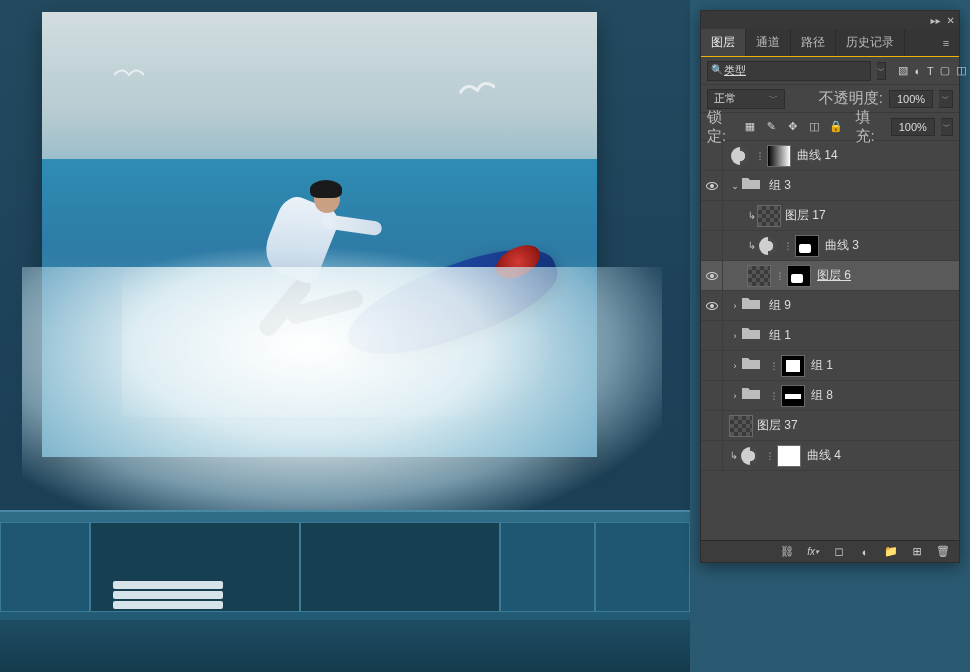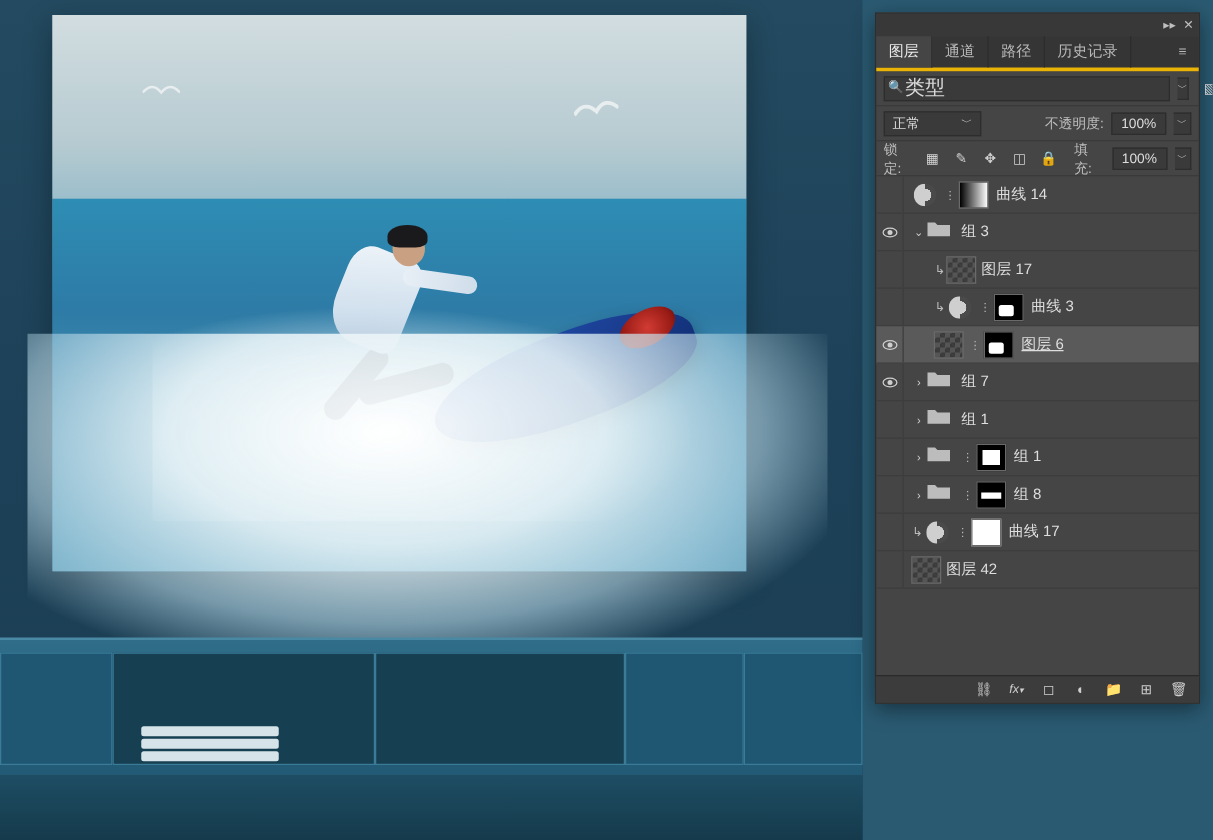--- a/index.html
+++ b/index.html
@@ -110,7 +110,7 @@
   }
   .panel-header .winbtn{ font-size:10px; color:#bfbfbf; cursor:pointer; }
   .tabs{ height:28px; background:#353535; display:flex; align-items:stretch;
-         border-bottom:3px solid #eab308; }
+         border-bottom:1px solid #eab308; }
   .tab{ padding:0 10px; display:flex; align-items:center; color:#b9b9b9;
         font-size:12px; border-right:1px solid #2c2c2c; cursor:pointer; }
   .tab.active{ background:#454545; color:#eaeaea; }

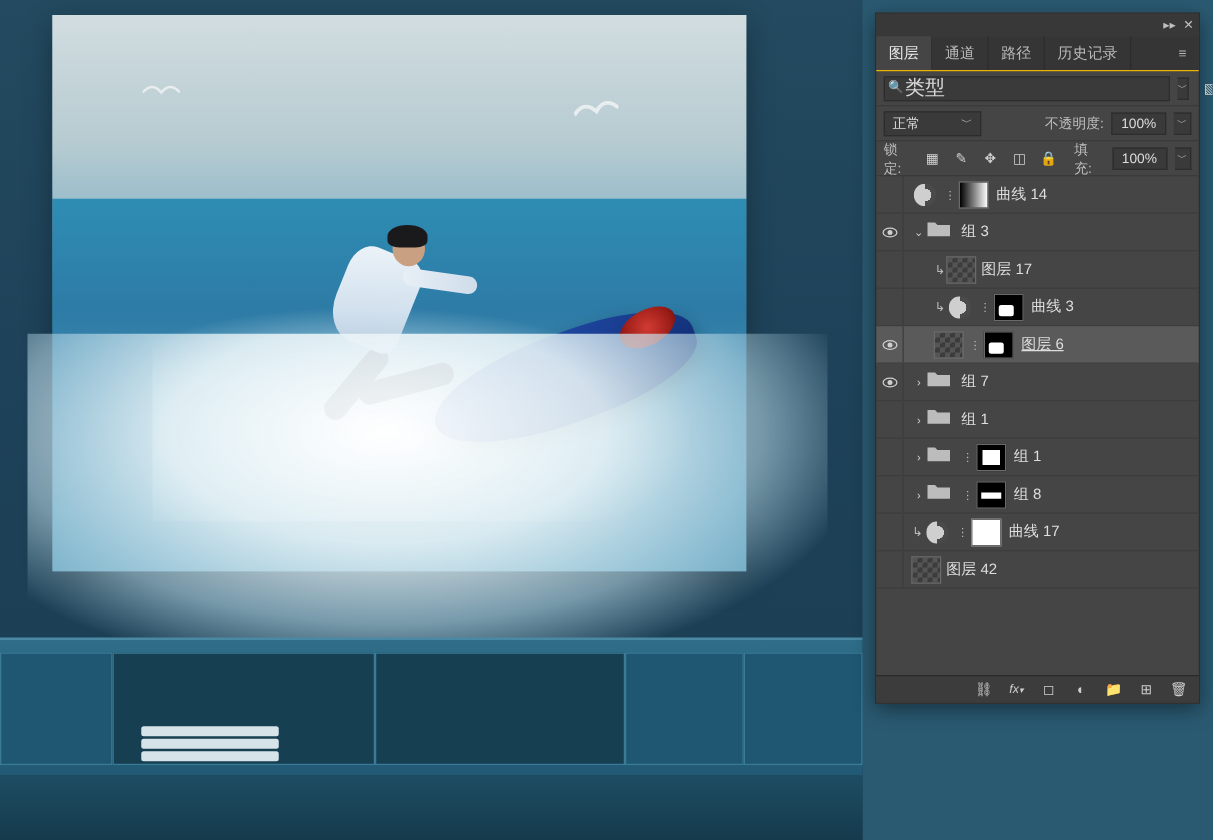--- a/index.html
+++ b/index.html
@@ -120,7 +120,7 @@
         border-bottom:1px solid #3a3a3a;}
   .row input.search{
       flex:0 0 60px; height:20px; background:#3a3a3a; border:1px solid #2d2d2d;
-      color:#d9d9d9; font-size:16px; padding:0 4px 0 16px; }
+      color:#d9d9d9; font-size:11px; padding:0 4px 0 16px;text-decoration:underline; }
   .iconbtn{ width:18px; height:18px; display:flex; align-items:center;
             justify-content:center; color:#cfcfcf; cursor:pointer; border-radius:2px;}
   .select{ height:20px; background:#3a3a3a; border:1px solid #2d2d2d;

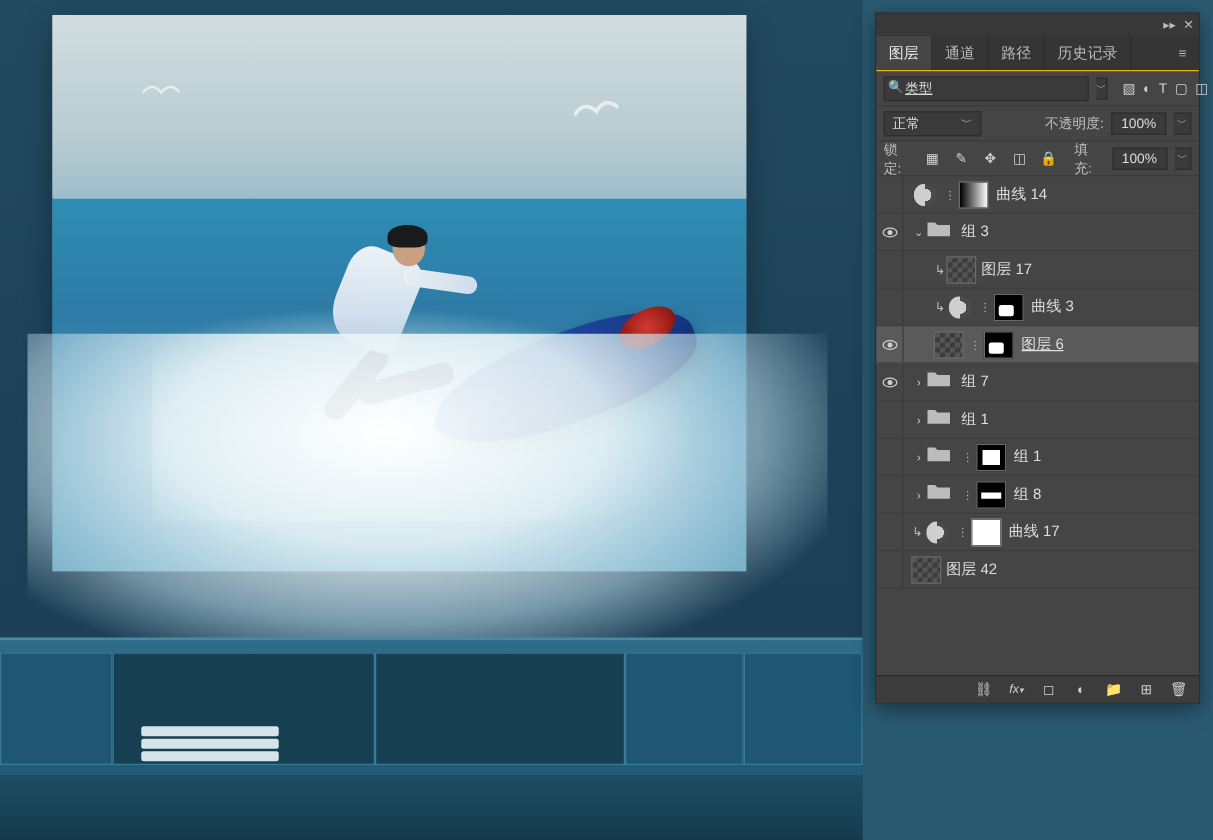--- a/index.html
+++ b/index.html
@@ -127,7 +127,7 @@
            display:flex; align-items:center; padding:0 6px; font-size:11px;
            color:#d9d9d9; cursor:pointer; }
   .select .chev{ margin-left:auto; font-size:9px; color:#b9b9b9;}
-  .opacity-row label, .lock-row label{ color:#bfbfbf; font-size:11px; }
+  .opacity-row label, .lock-row label{ color:#bfbfbf; font-size:15px; }
   .numfield{ width:44px; height:18px; background:#3a3a3a; border:1px solid #2d2d2d;
              color:#ddd; font-size:11px; text-align:center; }
   .chev-sm{ width:14px; height:18px; display:flex; align-items:center;

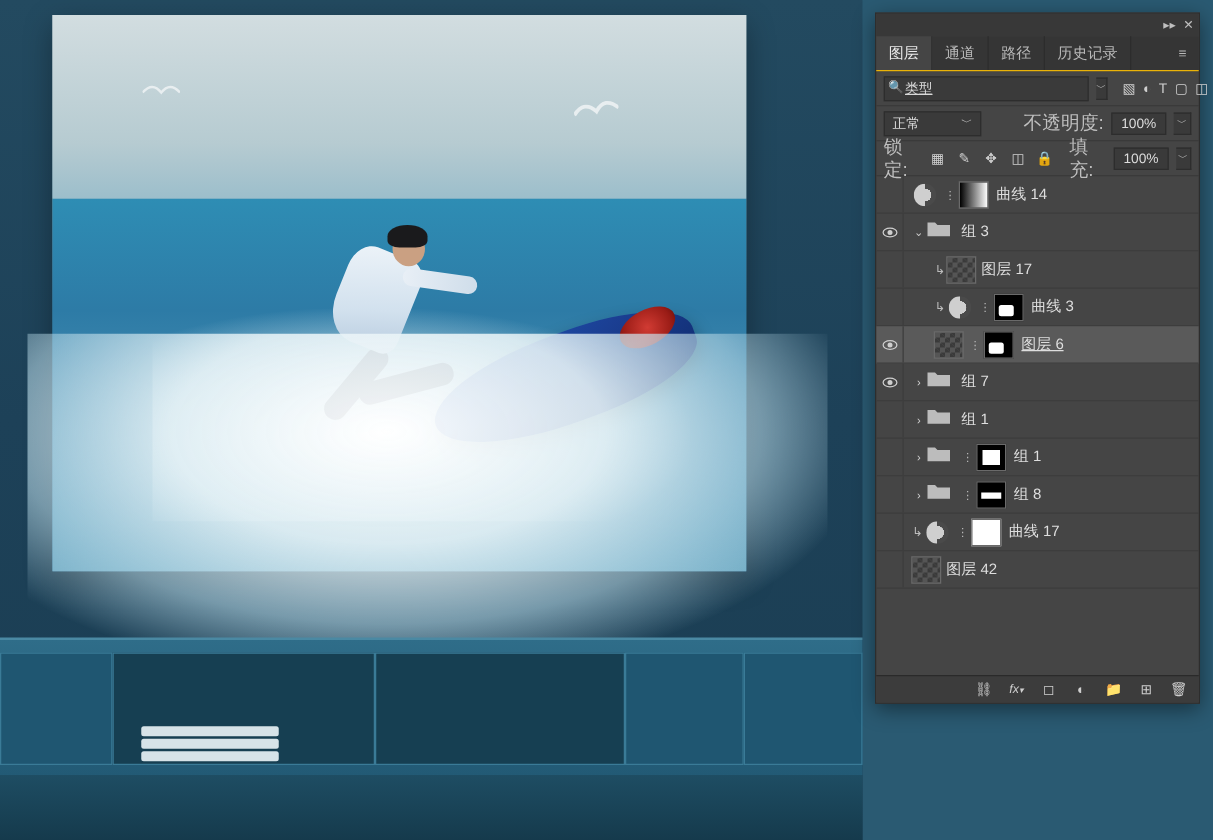--- a/index.html
+++ b/index.html
@@ -358,7 +358,7 @@
         <span class="thumb folder"><svg viewBox="0 0 20 16">
             <path d="M1 3h6l2 2h10v9H1z" fill="#bcbcbc"></path>
           </svg></span>
-        <span class="lname">组 7</span>
+        <span class="lname">组 9</span>
       </div>
       <div class="layer">
         <div class="vis-col"></div>

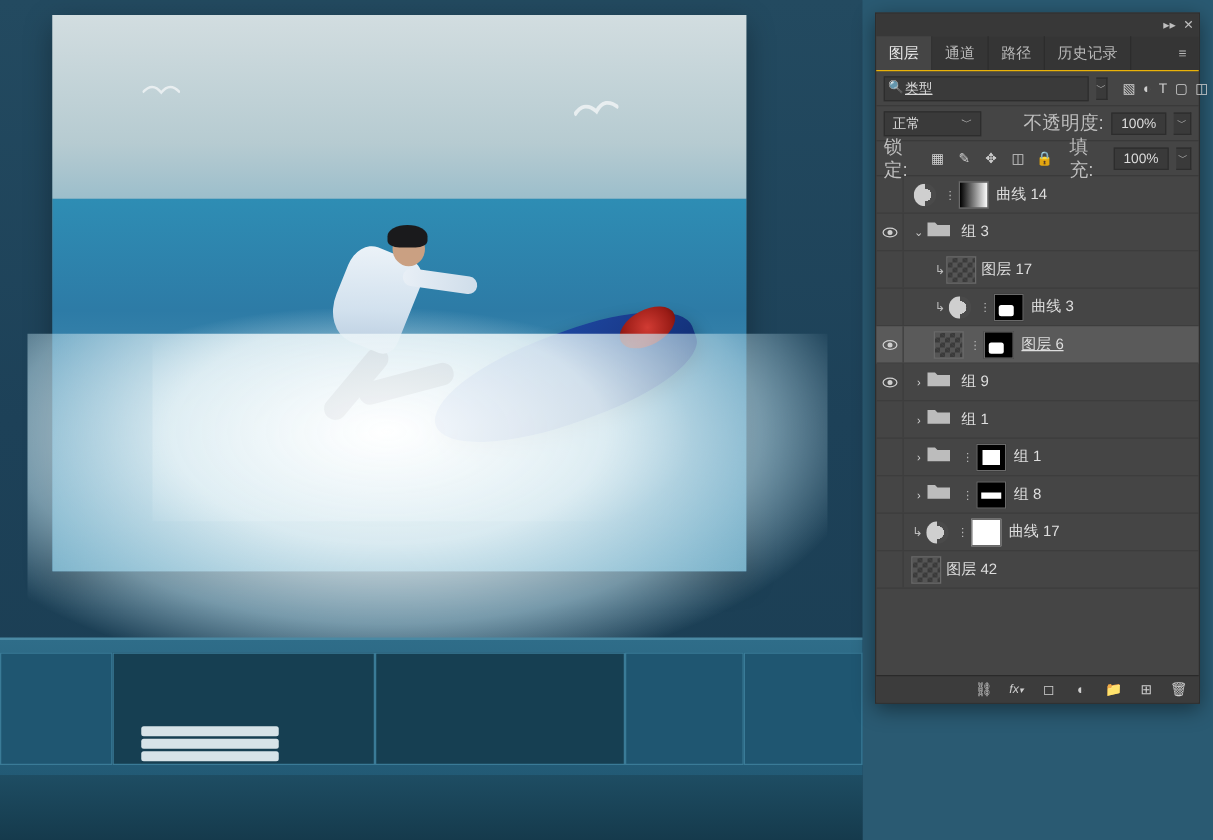--- a/index.html
+++ b/index.html
@@ -394,6 +394,12 @@
       <div class="layer">
         <div class="vis-col"></div>
         <span class="indent" style="width: 6px;"></span>
+        <span class="thumb checker"></span>
+        <span class="lname">图层 37</span>
+      </div>
+      <div class="layer">
+        <div class="vis-col"></div>
+        <span class="indent" style="width: 6px;"></span>
         <span class="clip">↳</span>
         <span class="thumb adjust"></span>
         <span class="link">⋮</span>

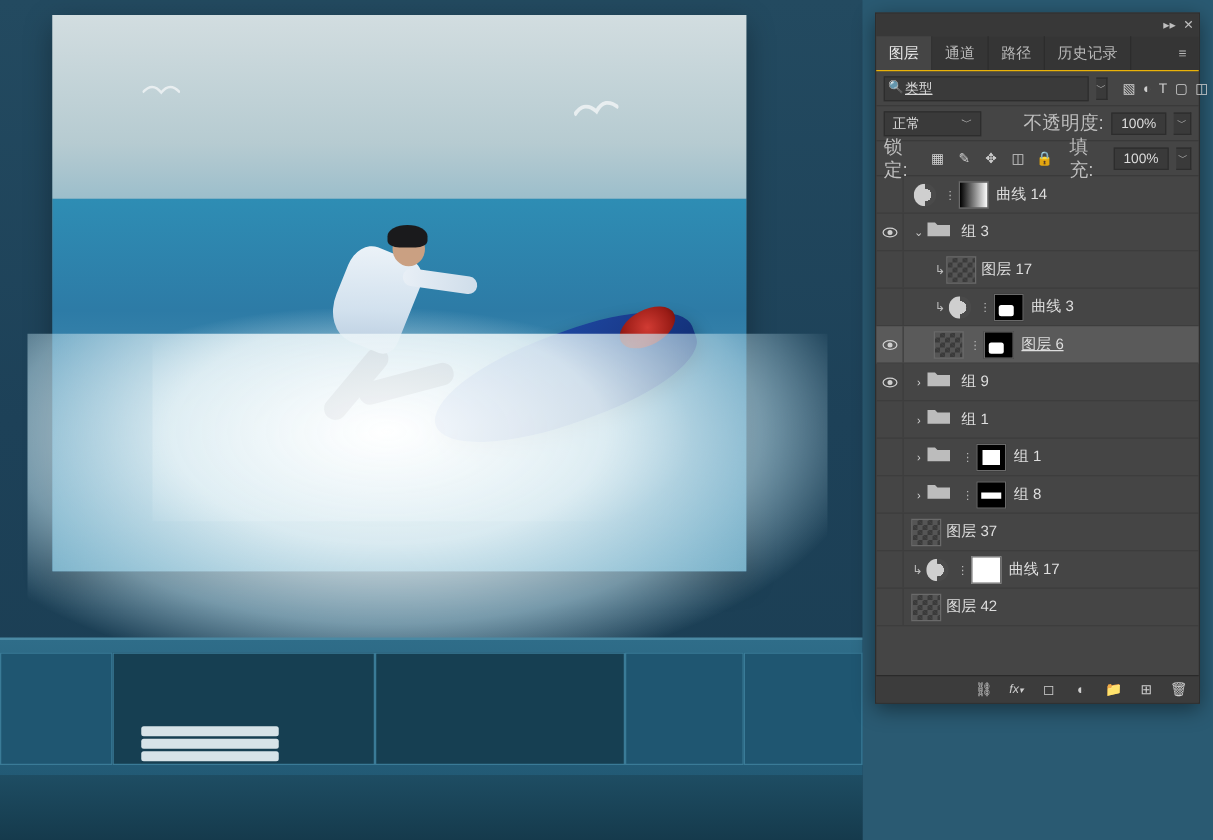--- a/index.html
+++ b/index.html
@@ -404,7 +404,7 @@
         <span class="thumb adjust"></span>
         <span class="link">⋮</span>
         <span class="mask " style="background: rgb(255, 255, 255);"></span>
-        <span class="lname">曲线 17</span>
+        <span class="lname">曲线 4</span>
       </div>
       <div class="layer">
         <div class="vis-col"></div>

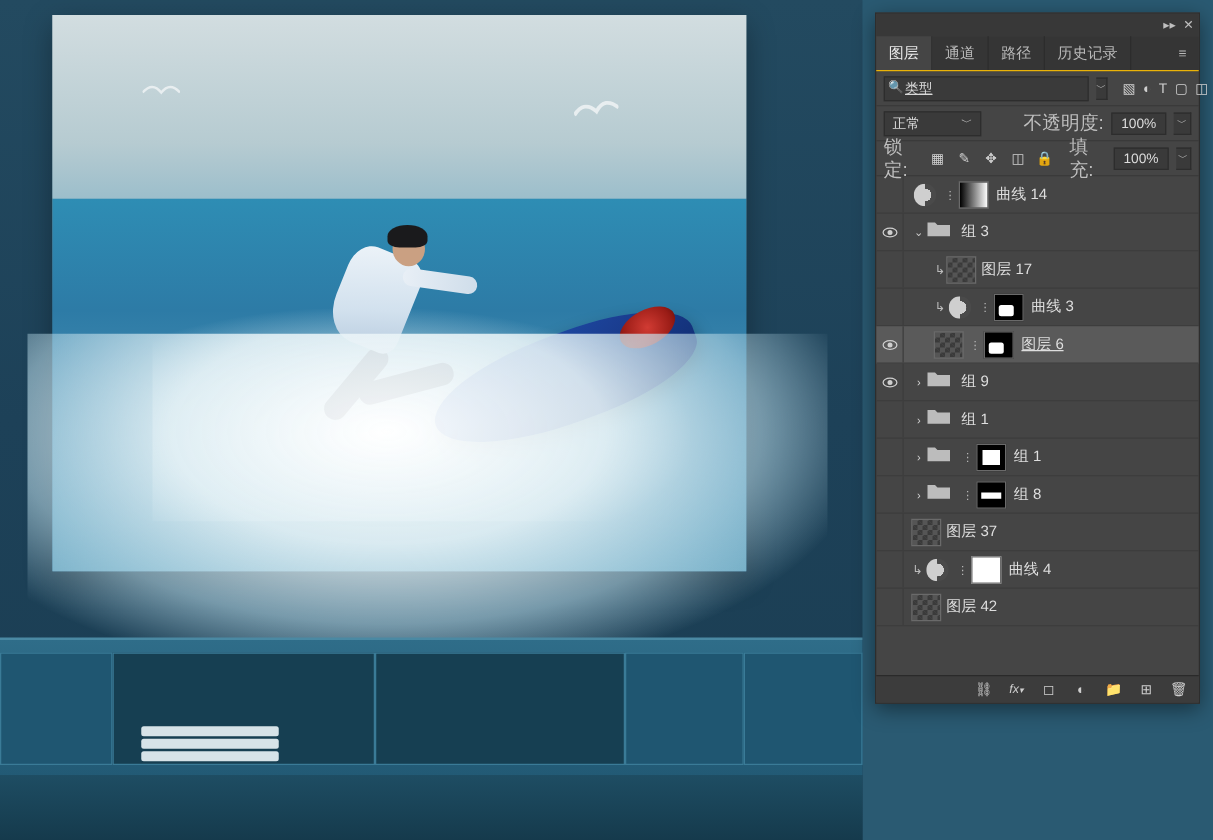--- a/index.html
+++ b/index.html
@@ -406,12 +406,6 @@
         <span class="mask " style="background: rgb(255, 255, 255);"></span>
         <span class="lname">曲线 4</span>
       </div>
-      <div class="layer">
-        <div class="vis-col"></div>
-        <span class="indent" style="width: 6px;"></span>
-        <span class="thumb checker"></span>
-        <span class="lname">图层 42</span>
-      </div>
     </div>
 
   <div class="panel-footer">

